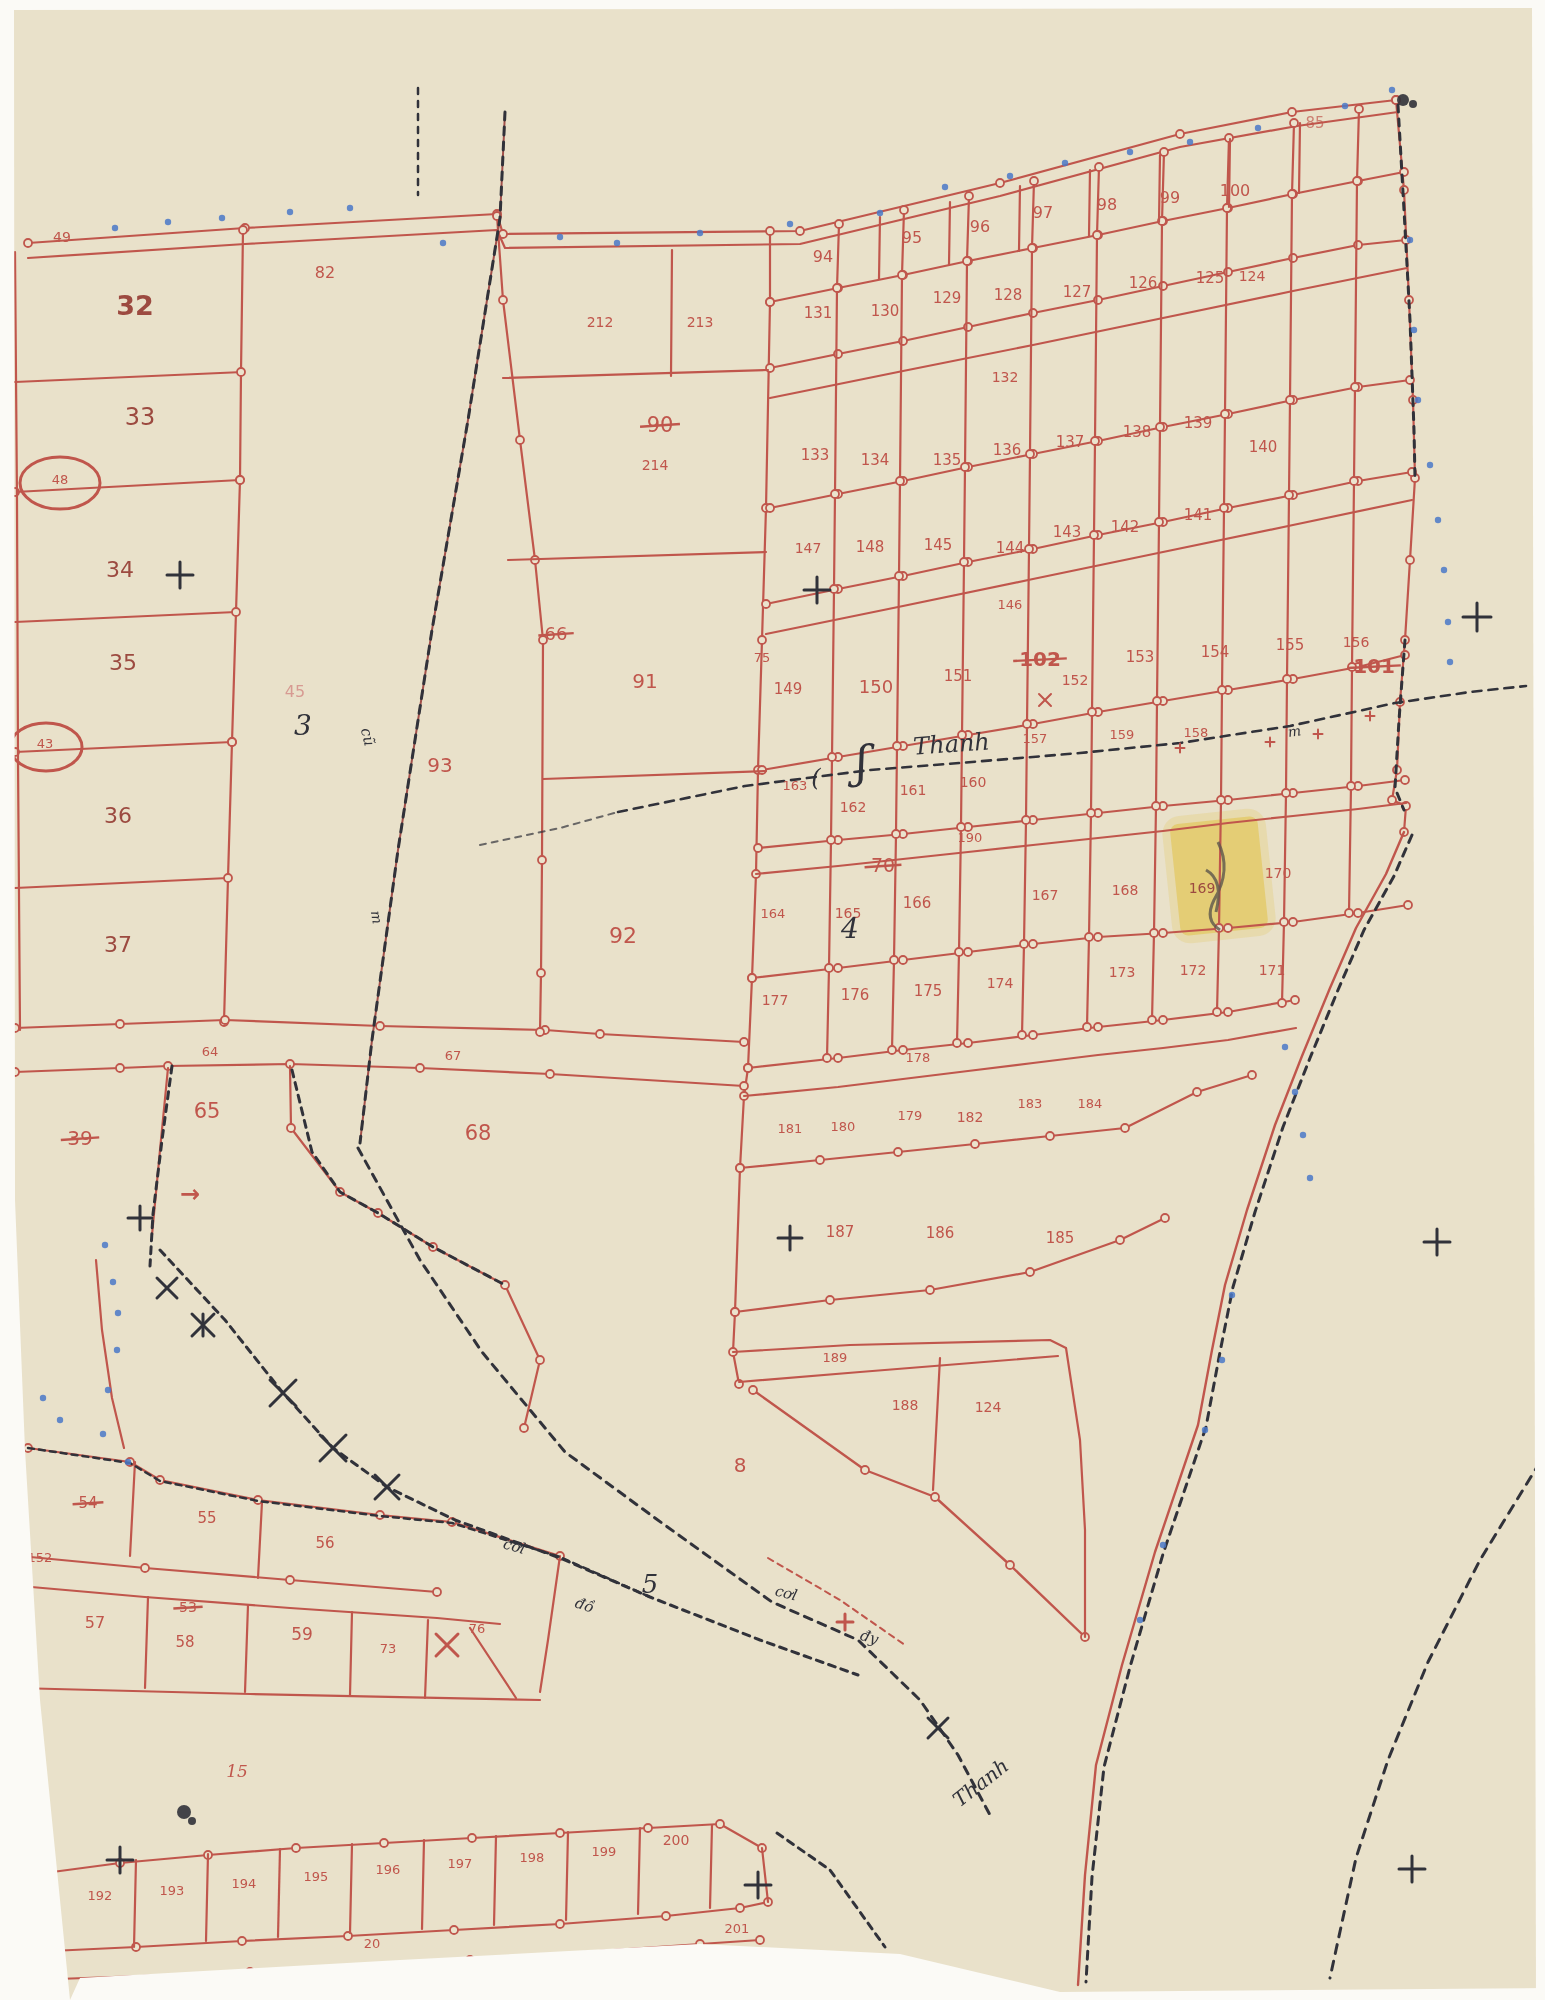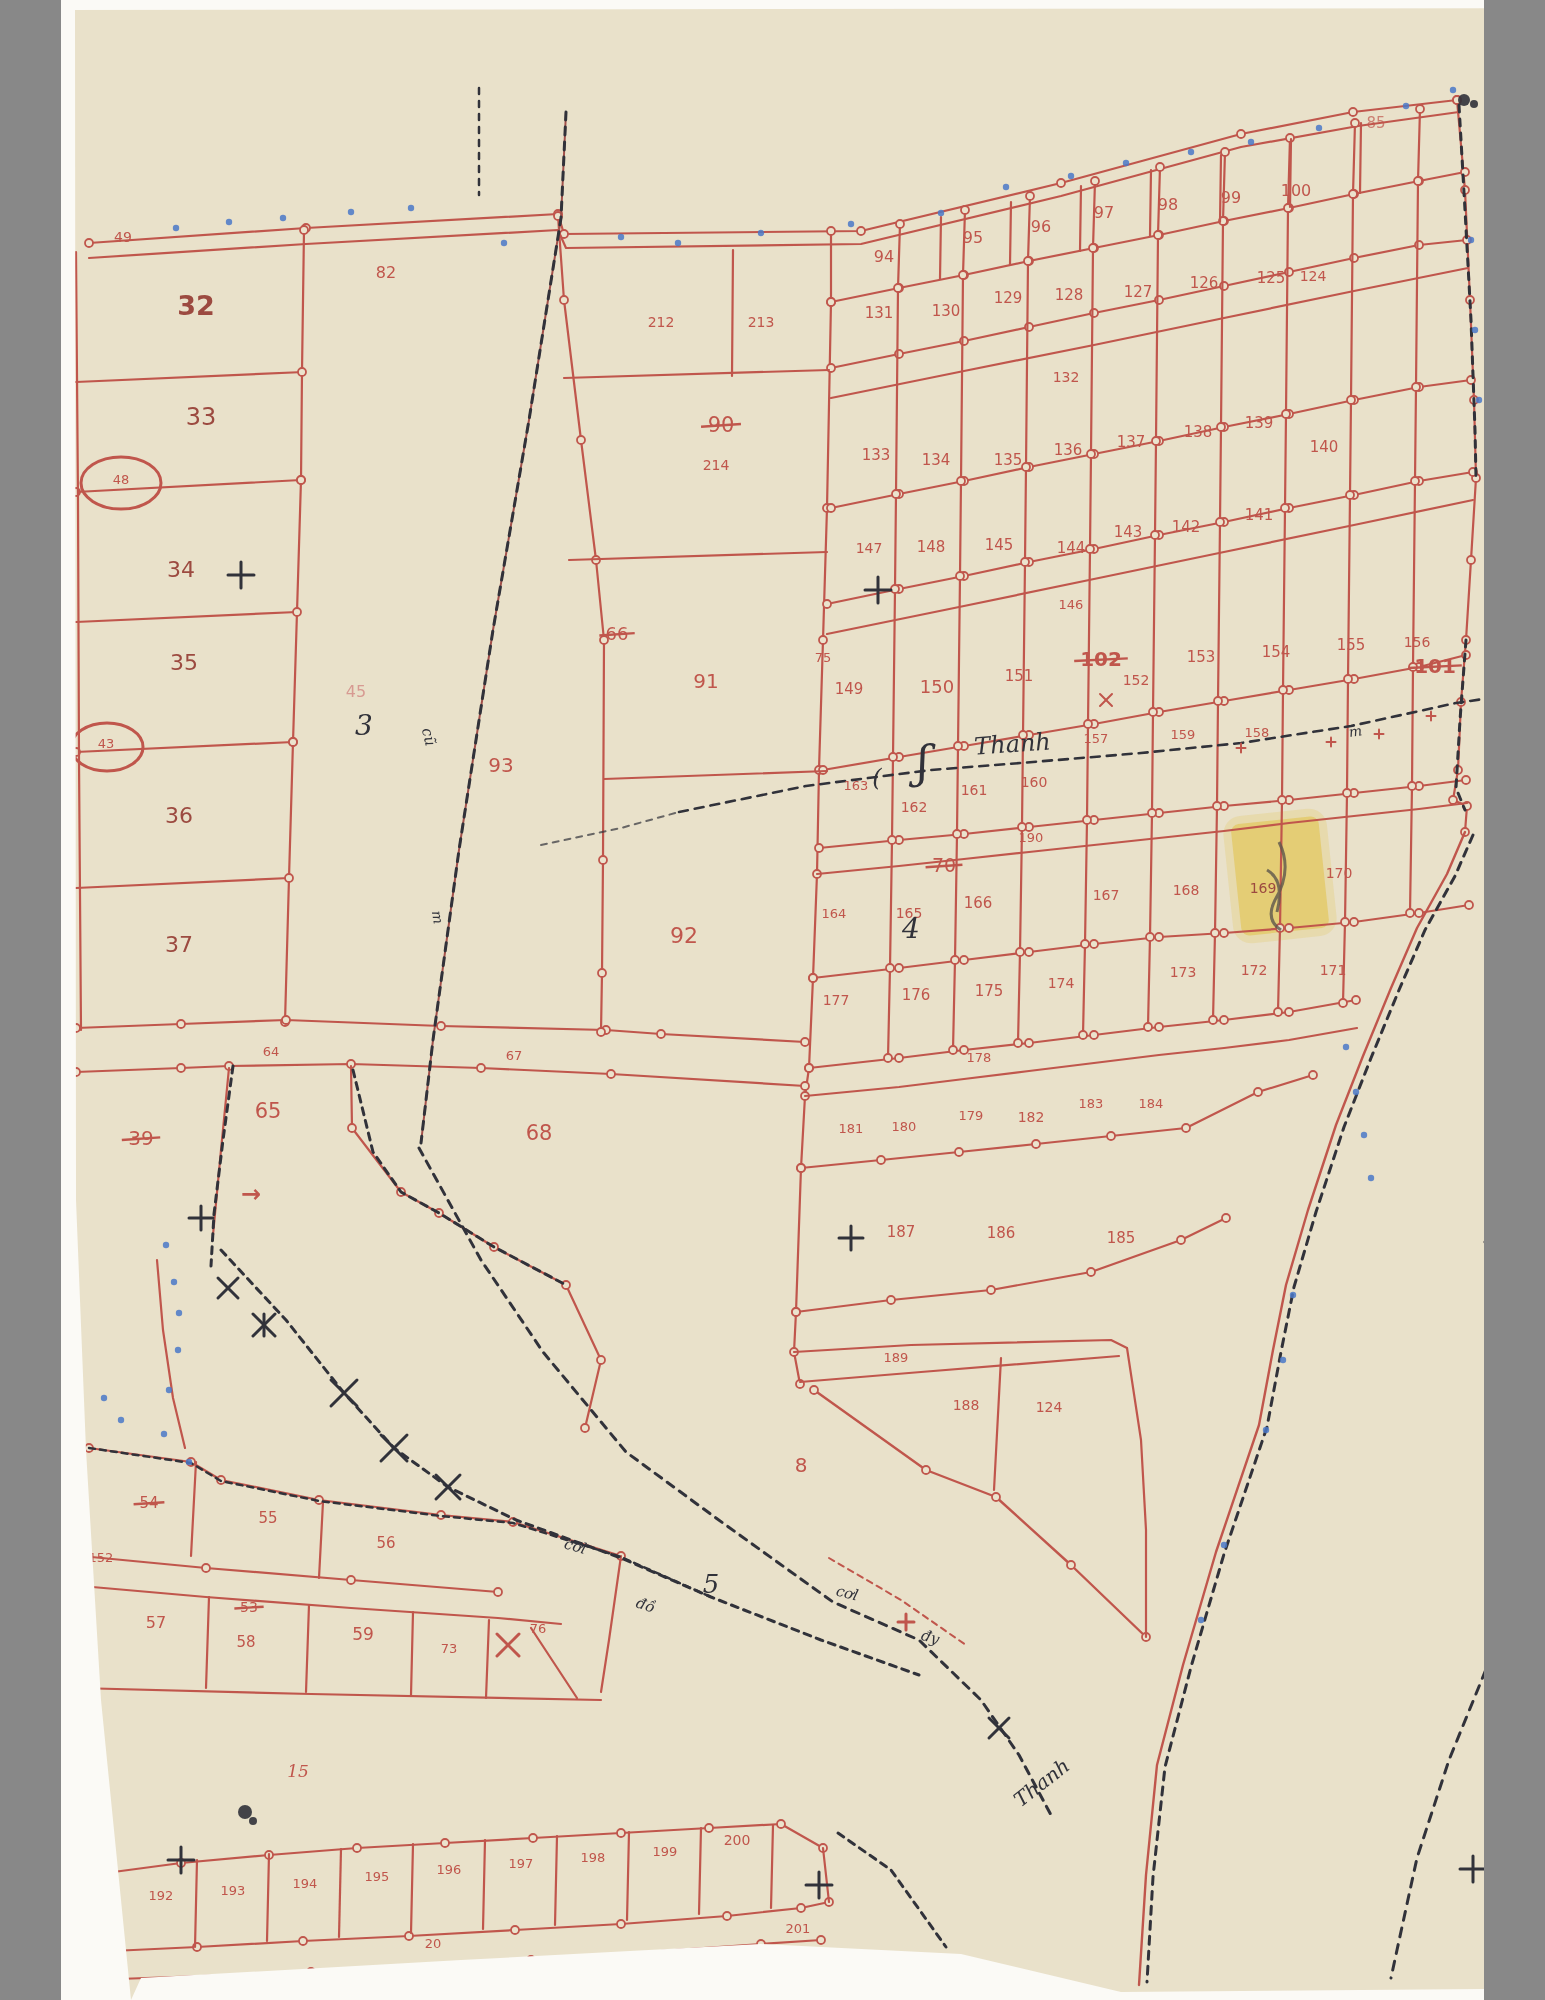--- a/index.html
+++ b/index.html
@@ -3,7 +3,7 @@
 <meta charset="utf-8">
 <style>
   html,body{margin:0;padding:0;background:#888;}
-  #page{position:relative;width:1423px;height:2000px;margin:0 auto;background:#ebe3cd;overflow:hidden;
+  #page{position:relative;width:1545px;height:2000px;margin:0 auto;background:#ebe3cd;overflow:hidden;
         font-family:"DejaVu Sans",sans-serif;}
   #page svg{position:absolute;left:0;top:0;}
   text{user-select:none;}

